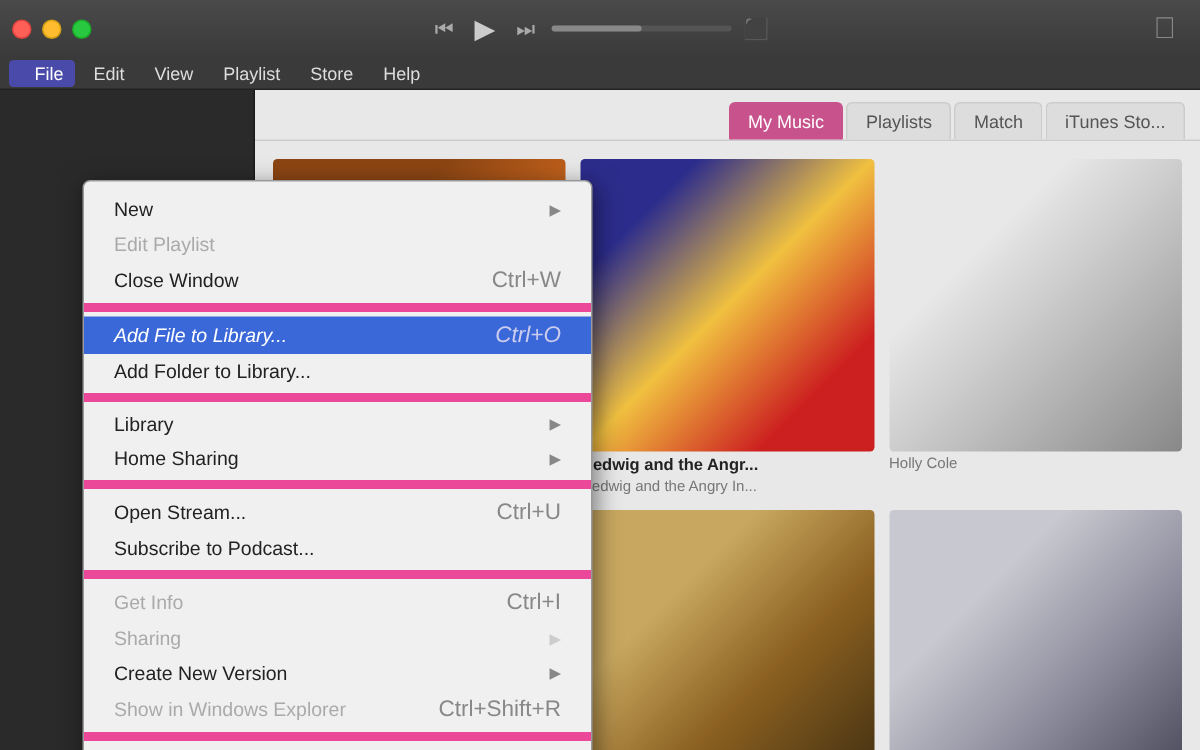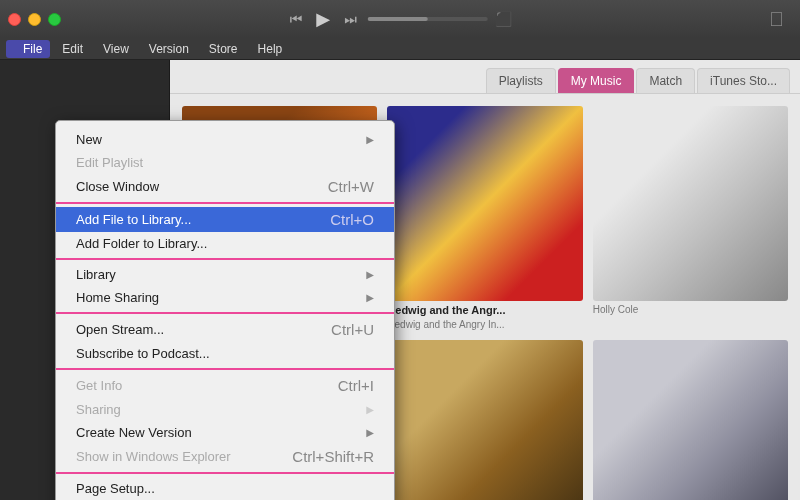--- a/index.html
+++ b/index.html
@@ -290,7 +290,7 @@
     <div class="menu-item active">File</div>
     <div class="menu-item">Edit</div>
     <div class="menu-item">View</div>
-    <div class="menu-item">Version</div>
+    <div class="menu-item">Playlist</div>
     <div class="menu-item">Store</div>
     <div class="menu-item">Help</div>
   </div>

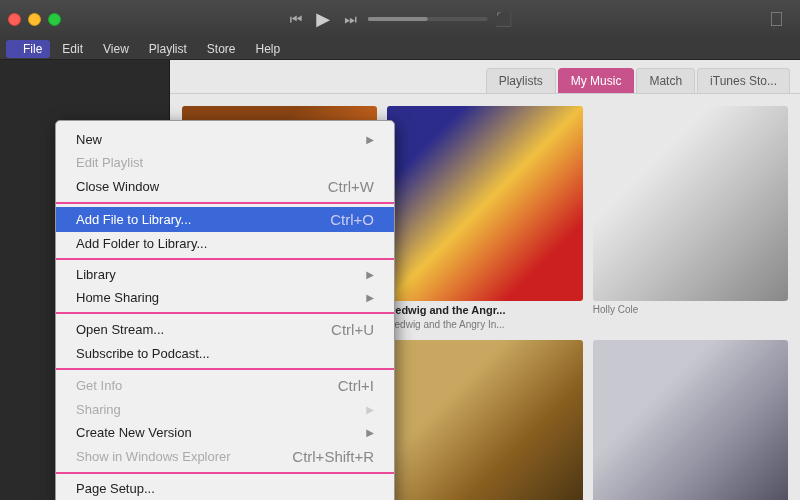--- a/index.html
+++ b/index.html
@@ -303,8 +303,8 @@
     <div class="content">
 
       <div class="content-tabs">
+        <div class="content-tab active">My Music</div>
         <div class="content-tab">Playlists</div>
-        <div class="content-tab active">My Music</div>
         <div class="content-tab">Match</div>
         <div class="content-tab">iTunes Sto...</div>
       </div>

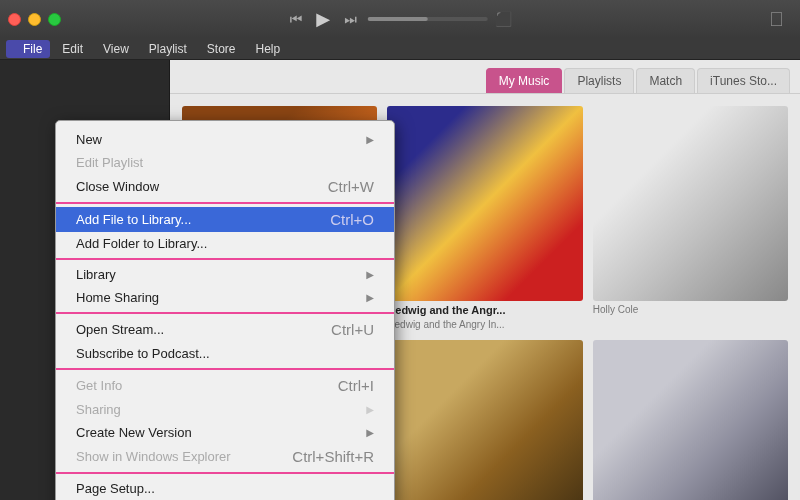--- a/index.html
+++ b/index.html
@@ -224,7 +224,7 @@
       color: #222;
     }
     .menu-section {
-      border-bottom: 2px solid #ec4899;
+      border-bottom: 6px solid #ec4899;
       padding: 3px 0;
     }
     .menu-section:last-child { border-bottom: none; }

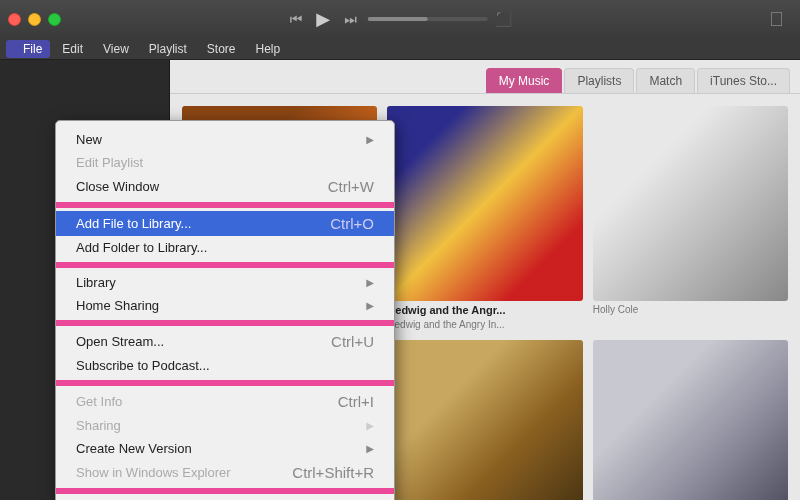--- a/index.html
+++ b/index.html
@@ -239,6 +239,7 @@
     .drop-item.highlighted {
       background: #3a68d8;
       color: white;
+      font-style: italic;
     }
     .drop-item.disabled {
       color: #aaa;

